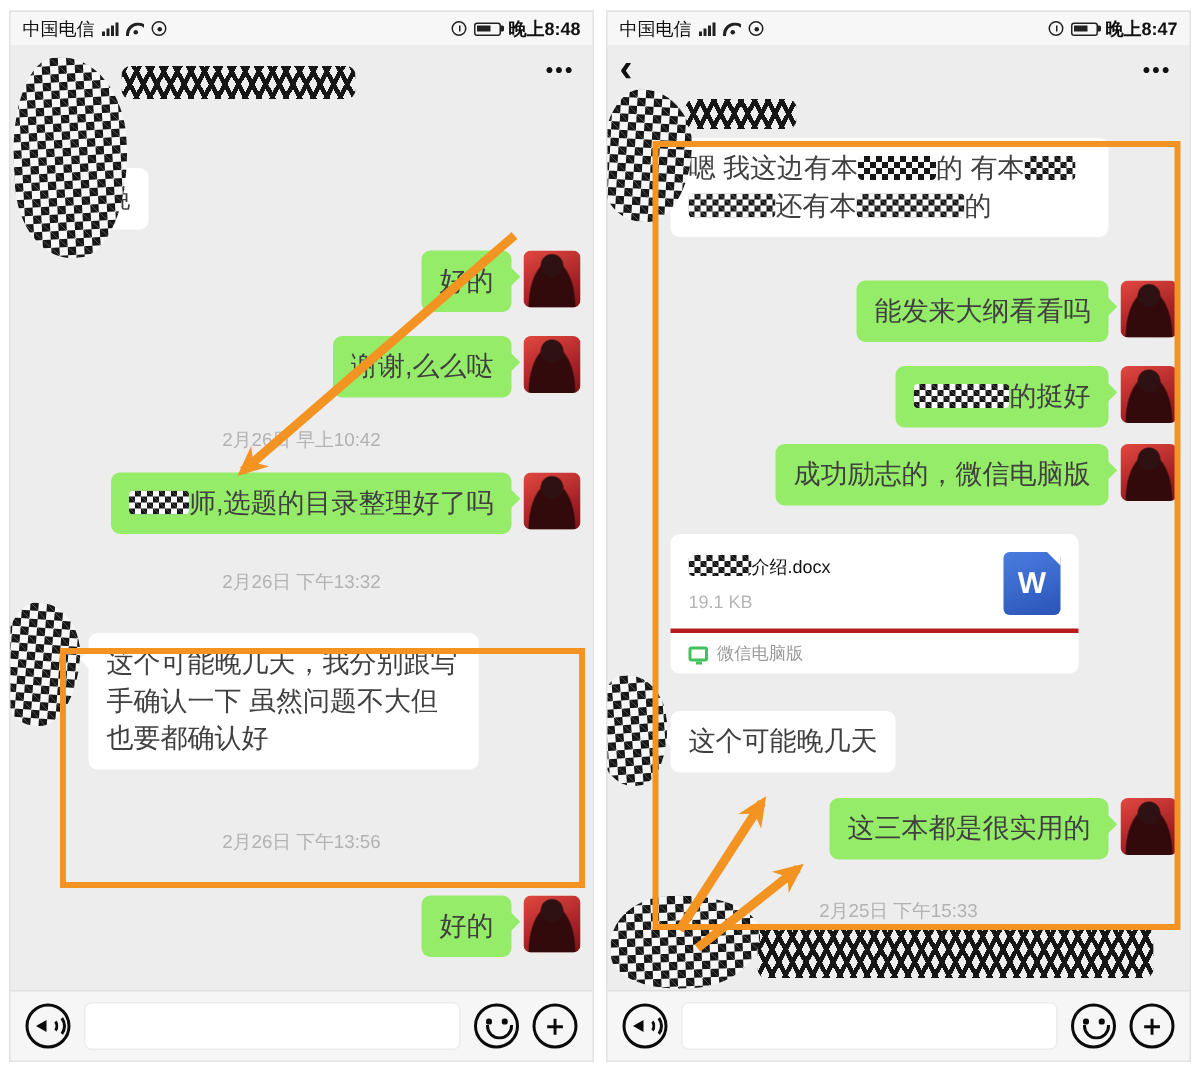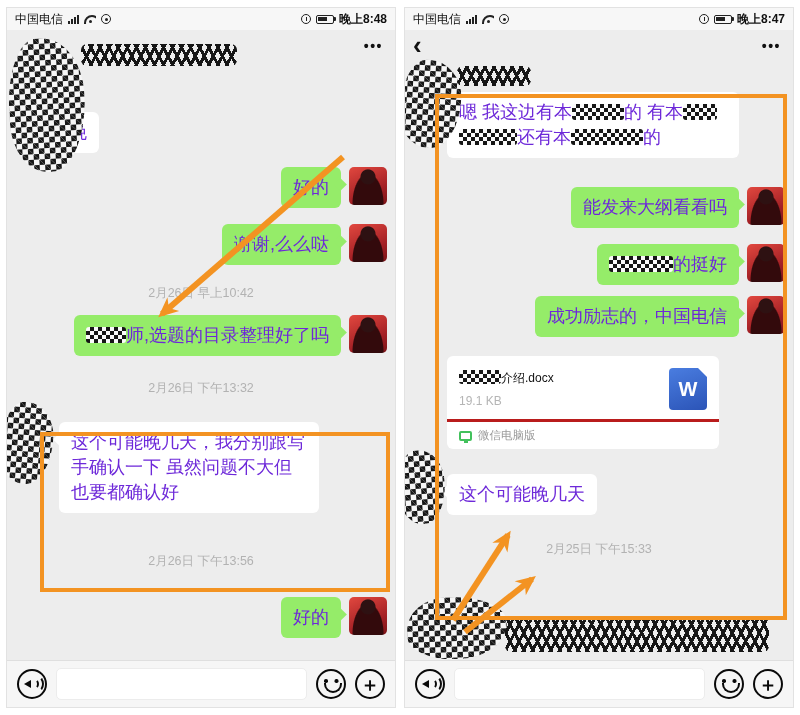--- a/index.html
+++ b/index.html
@@ -41,7 +41,7 @@
     radial-gradient(circle at 50% 26%, #2e1112 0 7px, rgba(0,0,0,0) 8px),
     radial-gradient(ellipse at 50% 97%, #330a0c 0 15px, rgba(0,0,0,0) 16px),
     linear-gradient(155deg,#e2483f,#a32025 65%,#7c1418)}
-  .bubble{position:relative;max-width:302px;padding:8px 12px;border-radius:6px;font-size:18px;line-height:25px;color:#6d28d9;z-index:1}
+  .bubble{position:relative;max-width:302px;padding:8px 12px;border-radius:6px;font-size:18px;line-height:25px;color:#404040;z-index:1}
   .bubble.g{background:#95ec69}
   .bubble.w{background:#ffffff}
   .bubble.g::after{content:"";position:absolute;right:-4px;top:13px;width:9px;height:9px;background:#95ec69;transform:rotate(45deg)}

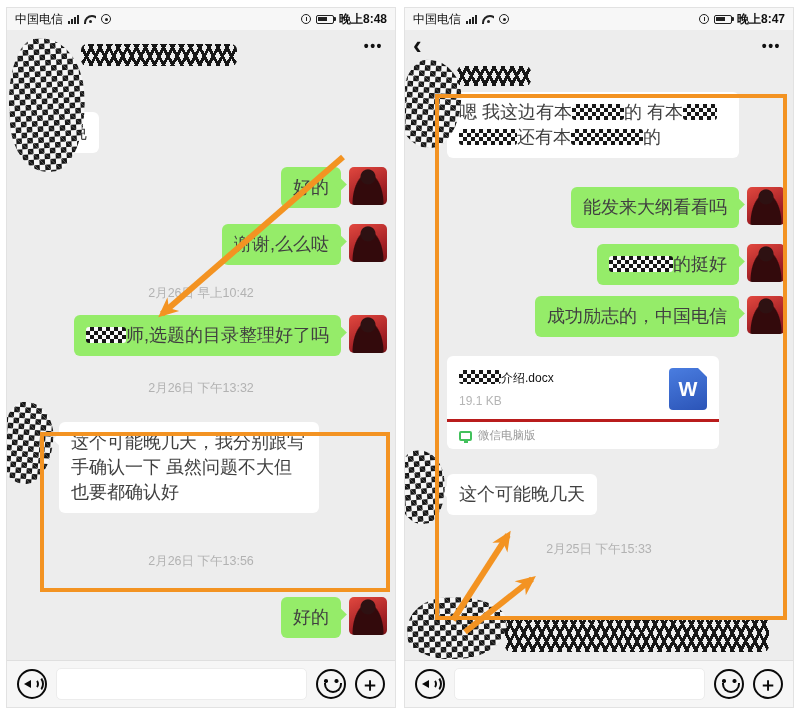--- a/index.html
+++ b/index.html
@@ -227,7 +227,7 @@
     </div>
 
     <div class="row r" style="margin-top:11px">
-      <div class="bubble g"><span>成功励志的，中国电信</span></div>
+      <div class="bubble g"><span>成功励志的，微信电脑版</span></div>
       <div class="avatar"></div>
     </div>
 

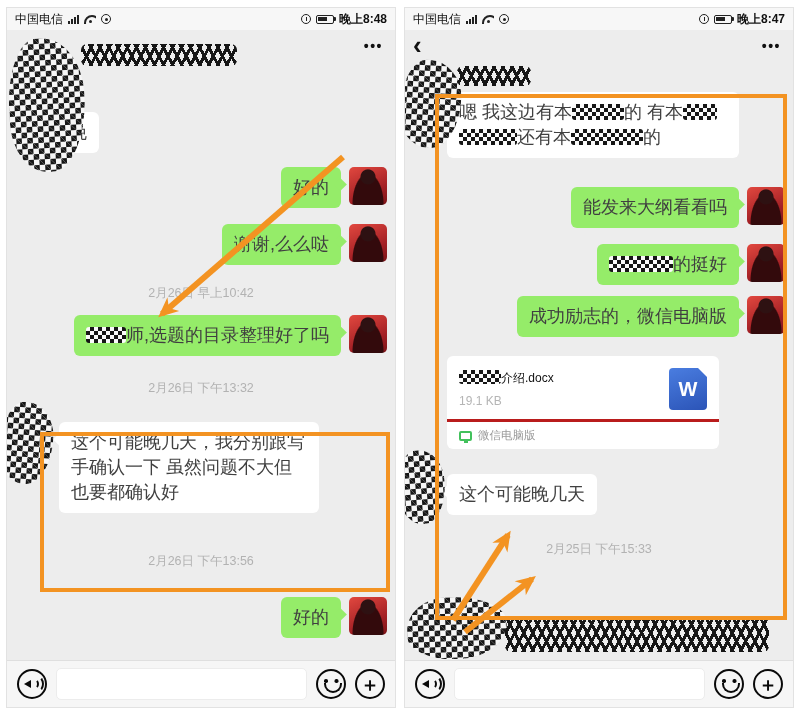--- a/index.html
+++ b/index.html
@@ -253,6 +253,10 @@
       <div class="bubble w"><span>这个可能晚几天</span></div>
     </div>
 
+    <div class="row r" style="margin-top:17px">
+      <div class="bubble g"><span>这三本都是很实用的</span></div>
+      <div class="avatar"></div>
+    </div>
 
     <div class="ts" style="margin-top:26px">2月25日 下午15:33</div>
 

